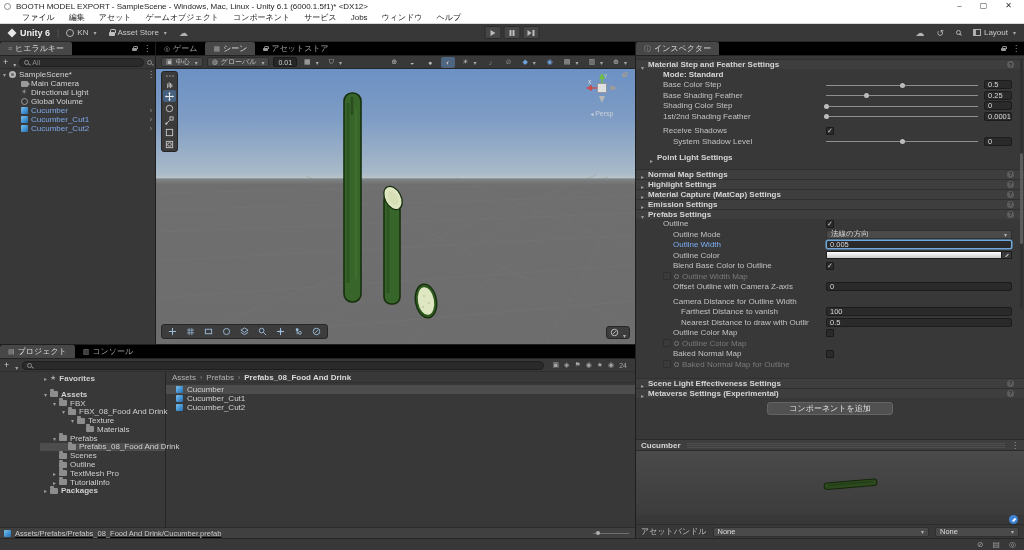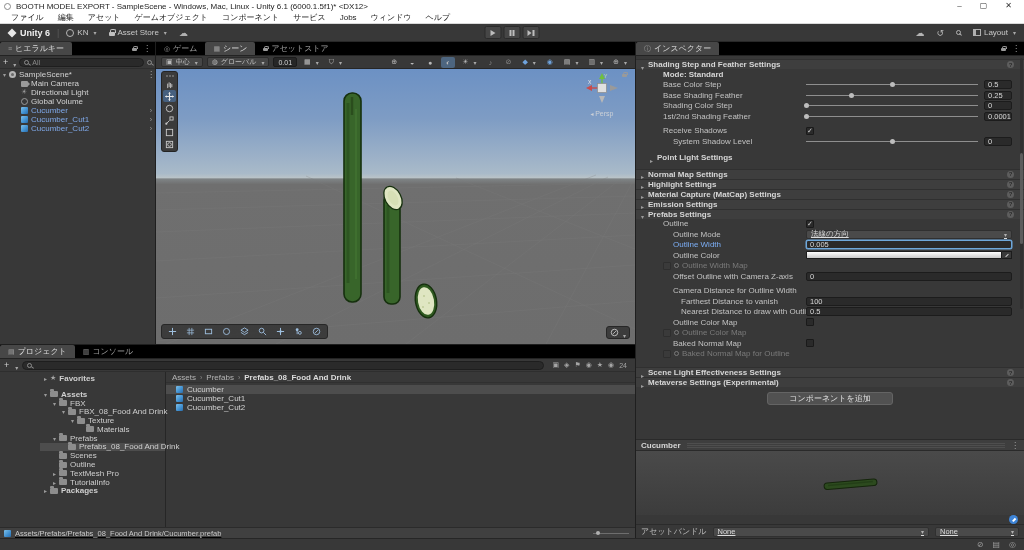--- a/index.html
+++ b/index.html
@@ -13,7 +13,7 @@
   .title-text { font-size:8px; color:#1c1c1c; white-space:nowrap; }
   .win-controls { margin-left:auto; display:flex; gap:18px; padding-right:8px; }
   .win-controls span { font-size:8px; color:#333; line-height:12px; }
-  .menubar { height:12px; background:#ffffff; border-bottom:1px solid #d9d9d9; display:flex; align-items:center; padding-left:4px; }
+  .menubar { height:12px; background:#ffffff; border-bottom:1px solid #d9d9d9; display:flex; align-items:center; padding-left:15px; }
   .menubar span { font-size:8px; color:#1c1c1c; padding:0 7px; white-space:nowrap; }
 
   

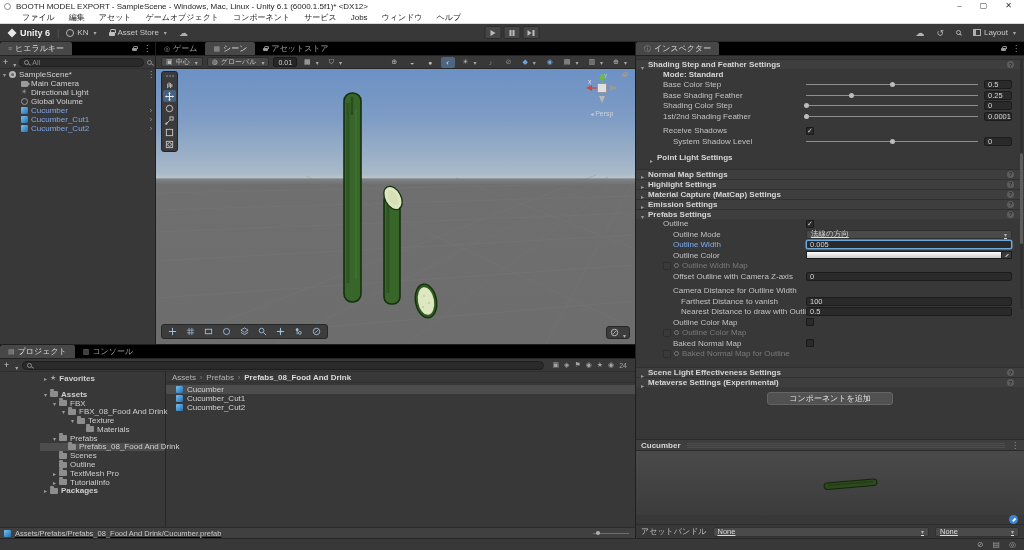--- a/index.html
+++ b/index.html
@@ -723,7 +723,7 @@
 
         <div class="sec">
           <span class="tri-d"></span>
-          <span class="sec-t">Shading Step and Feather Settings</span>
+          <span class="sec-t">Material Step and Feather Settings</span>
           <span class="help">?</span>
         </div>
         <div class="irow">

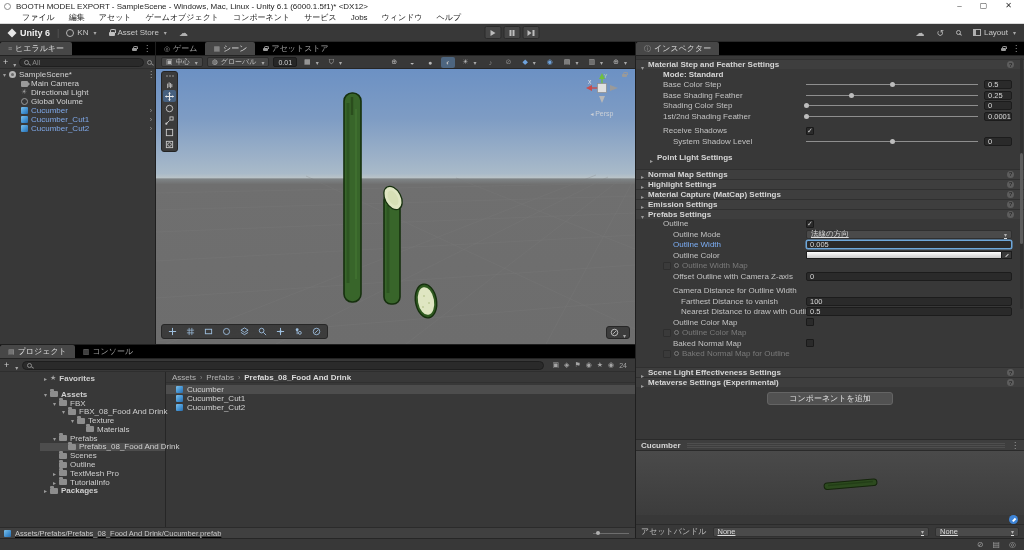--- a/index.html
+++ b/index.html
@@ -128,7 +128,7 @@
   .ilabel.bold { font-weight:bold; color:#d6d6d6; }
   .ilabel.blue { color:#7caef5; }
   .ilabel.sub { padding-left:10px; }
-  .ctrl { position:absolute; left:170px; right:12px; display:flex; }
+  .ctrl { position:absolute; left:190px; right:12px; display:flex; align-items:center; }
   .slider { position:relative; flex:1; height:8px; margin-right:6px; }
   .slider .track { position:absolute; top:4px; left:0; right:0; height:1px; background:#8f8f8f; }
   .slider .knob { position:absolute; top:2px; width:5px; height:5px; background:#bdbdbd; border-radius:50%; }

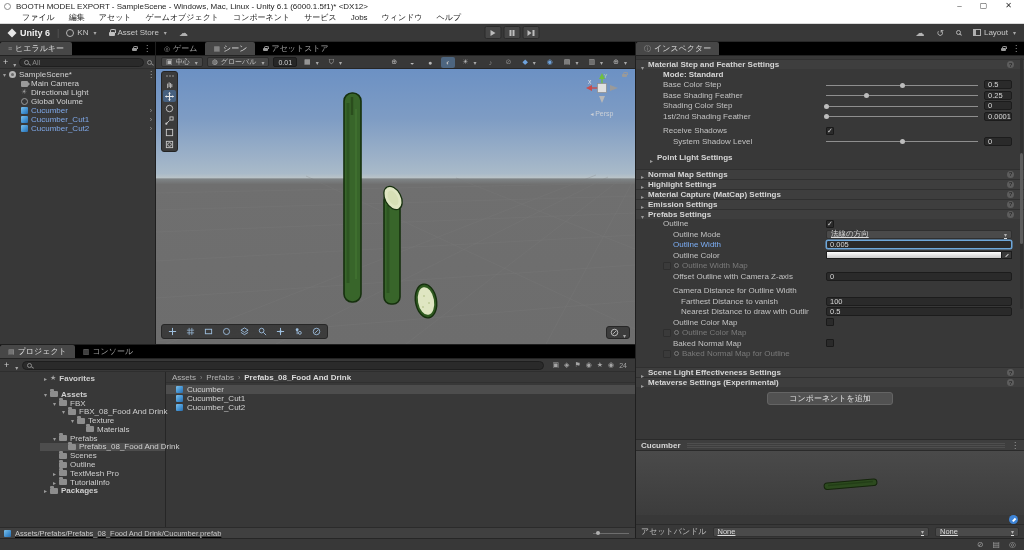--- a/index.html
+++ b/index.html
@@ -135,7 +135,7 @@
   .ifield { width:28px; height:9px; background:#2a2a2a; border:1px solid #1c1c1c; border-radius:2px; font-size:7.5px; color:#d8d8d8; display:flex; align-items:center; padding:0 3px; flex:0 0 auto; }
   .ifield.wide { flex:1; width:auto; }
   .ifield.focus { border-color:#6ea8dc; box-shadow:0 0 0 .5px #6ea8dc; }
-  .dd { flex:1; height:9px; background:#4a4a4a; border:1px solid #303030; border-radius:2px; font-size:7.5px; color:#dcdcdc; display:flex; align-items:center; padding:0 4px;text-decoration:underline; }
+  .dd { flex:1; height:9px; background:#4a4a4a; border:1px solid #303030; border-radius:2px; font-size:7.5px; color:#dcdcdc; display:flex; align-items:center; padding:0 4px; }
   .dd .dcaret { margin-left:auto; font-size:6px; color:#b0b0b0; }
   .cb { width:8px; height:8px; background:#2a2a2a; border:1px solid #1a1a1a; border-radius:1px; display:flex; align-items:center; justify-content:center; }
   .cb.on::before { content:"✓"; font-size:7px; color:#cfcfcf; line-height:1; }

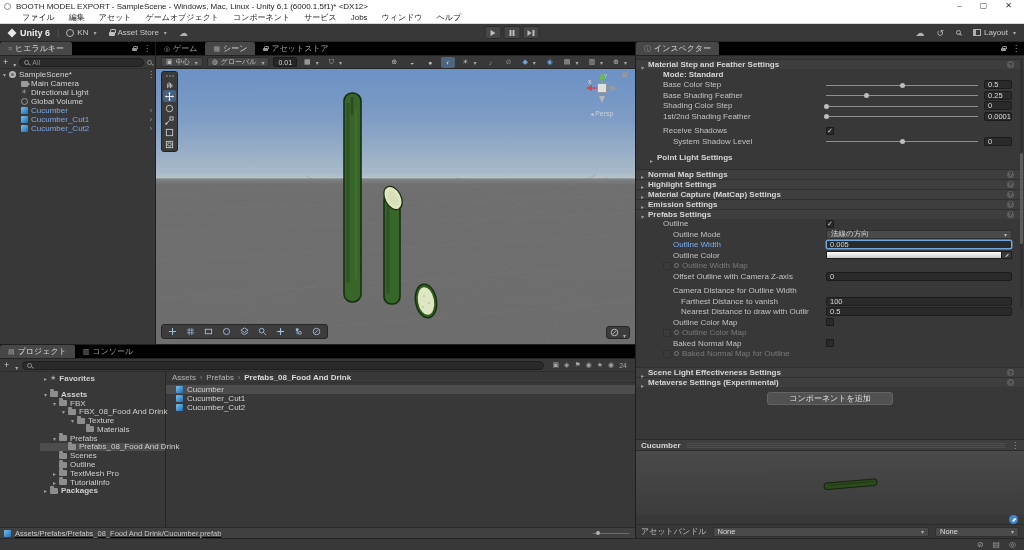--- a/index.html
+++ b/index.html
@@ -848,6 +848,12 @@
             <span class="dropper"></span>
           </span>
         </div>
+        <div class="irow">
+          <span class="ilabel sub">Blend Base Color to Outline</span>
+          <span class="ctrl">
+              <span class="cb on"></span>
+            </span>
+        </div>
         <div class="irow dis-row">
           <span class="dis-box"></span>
           <span class="dis-circ"></span>

